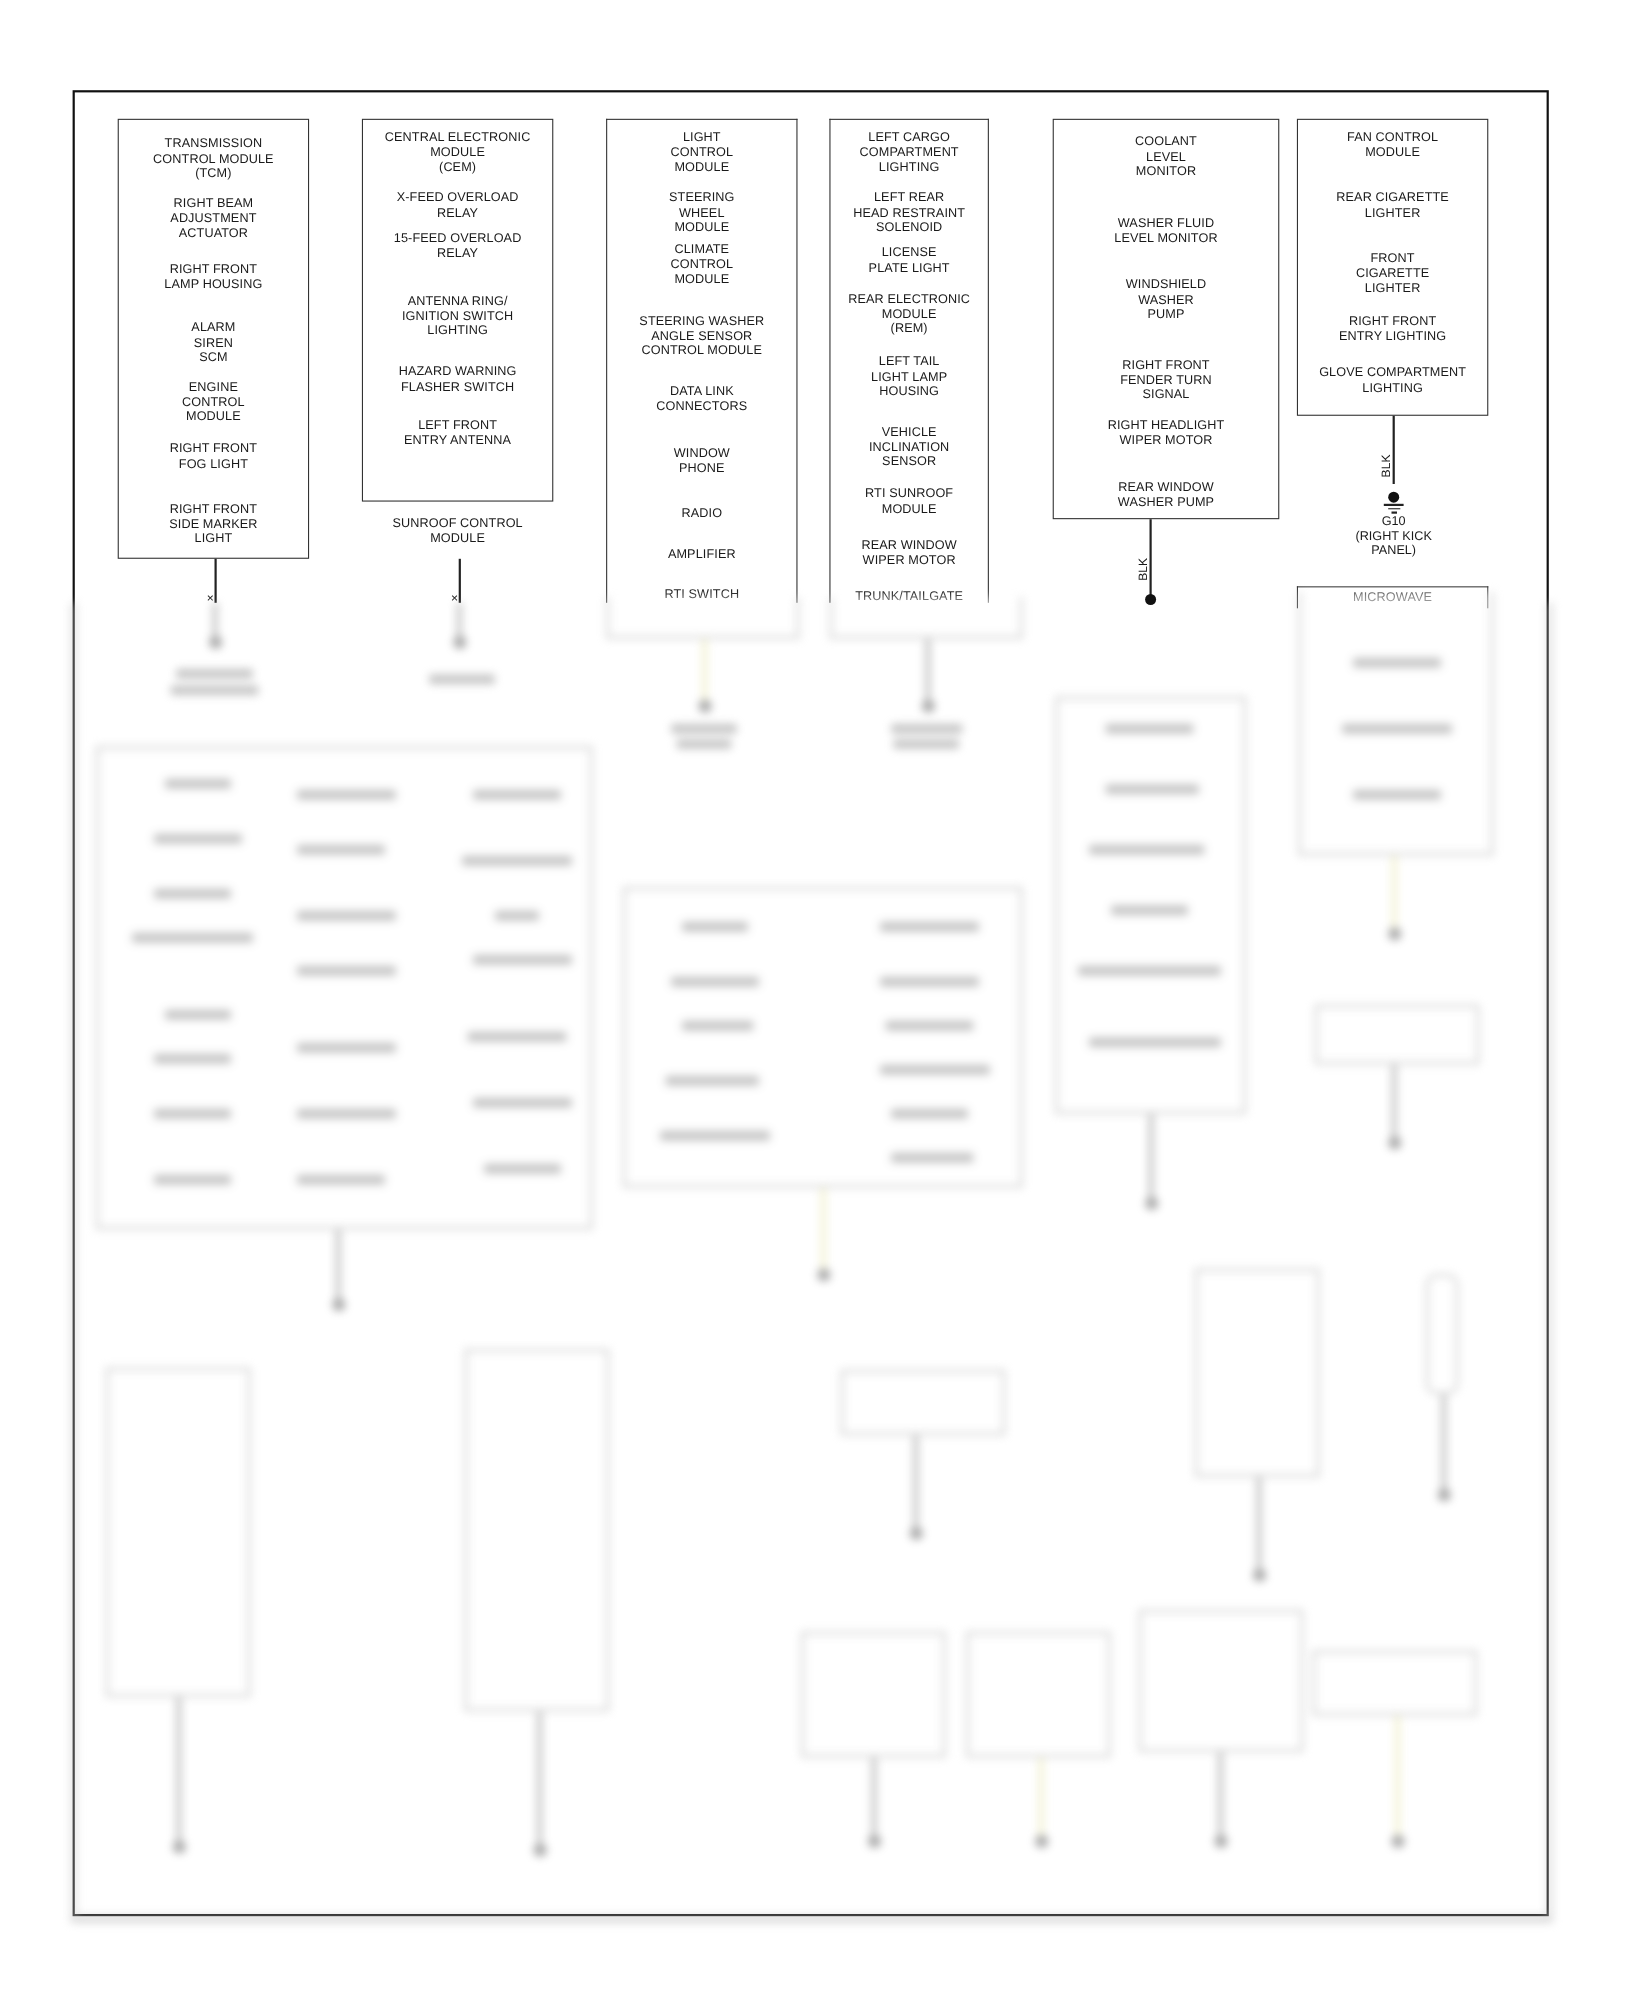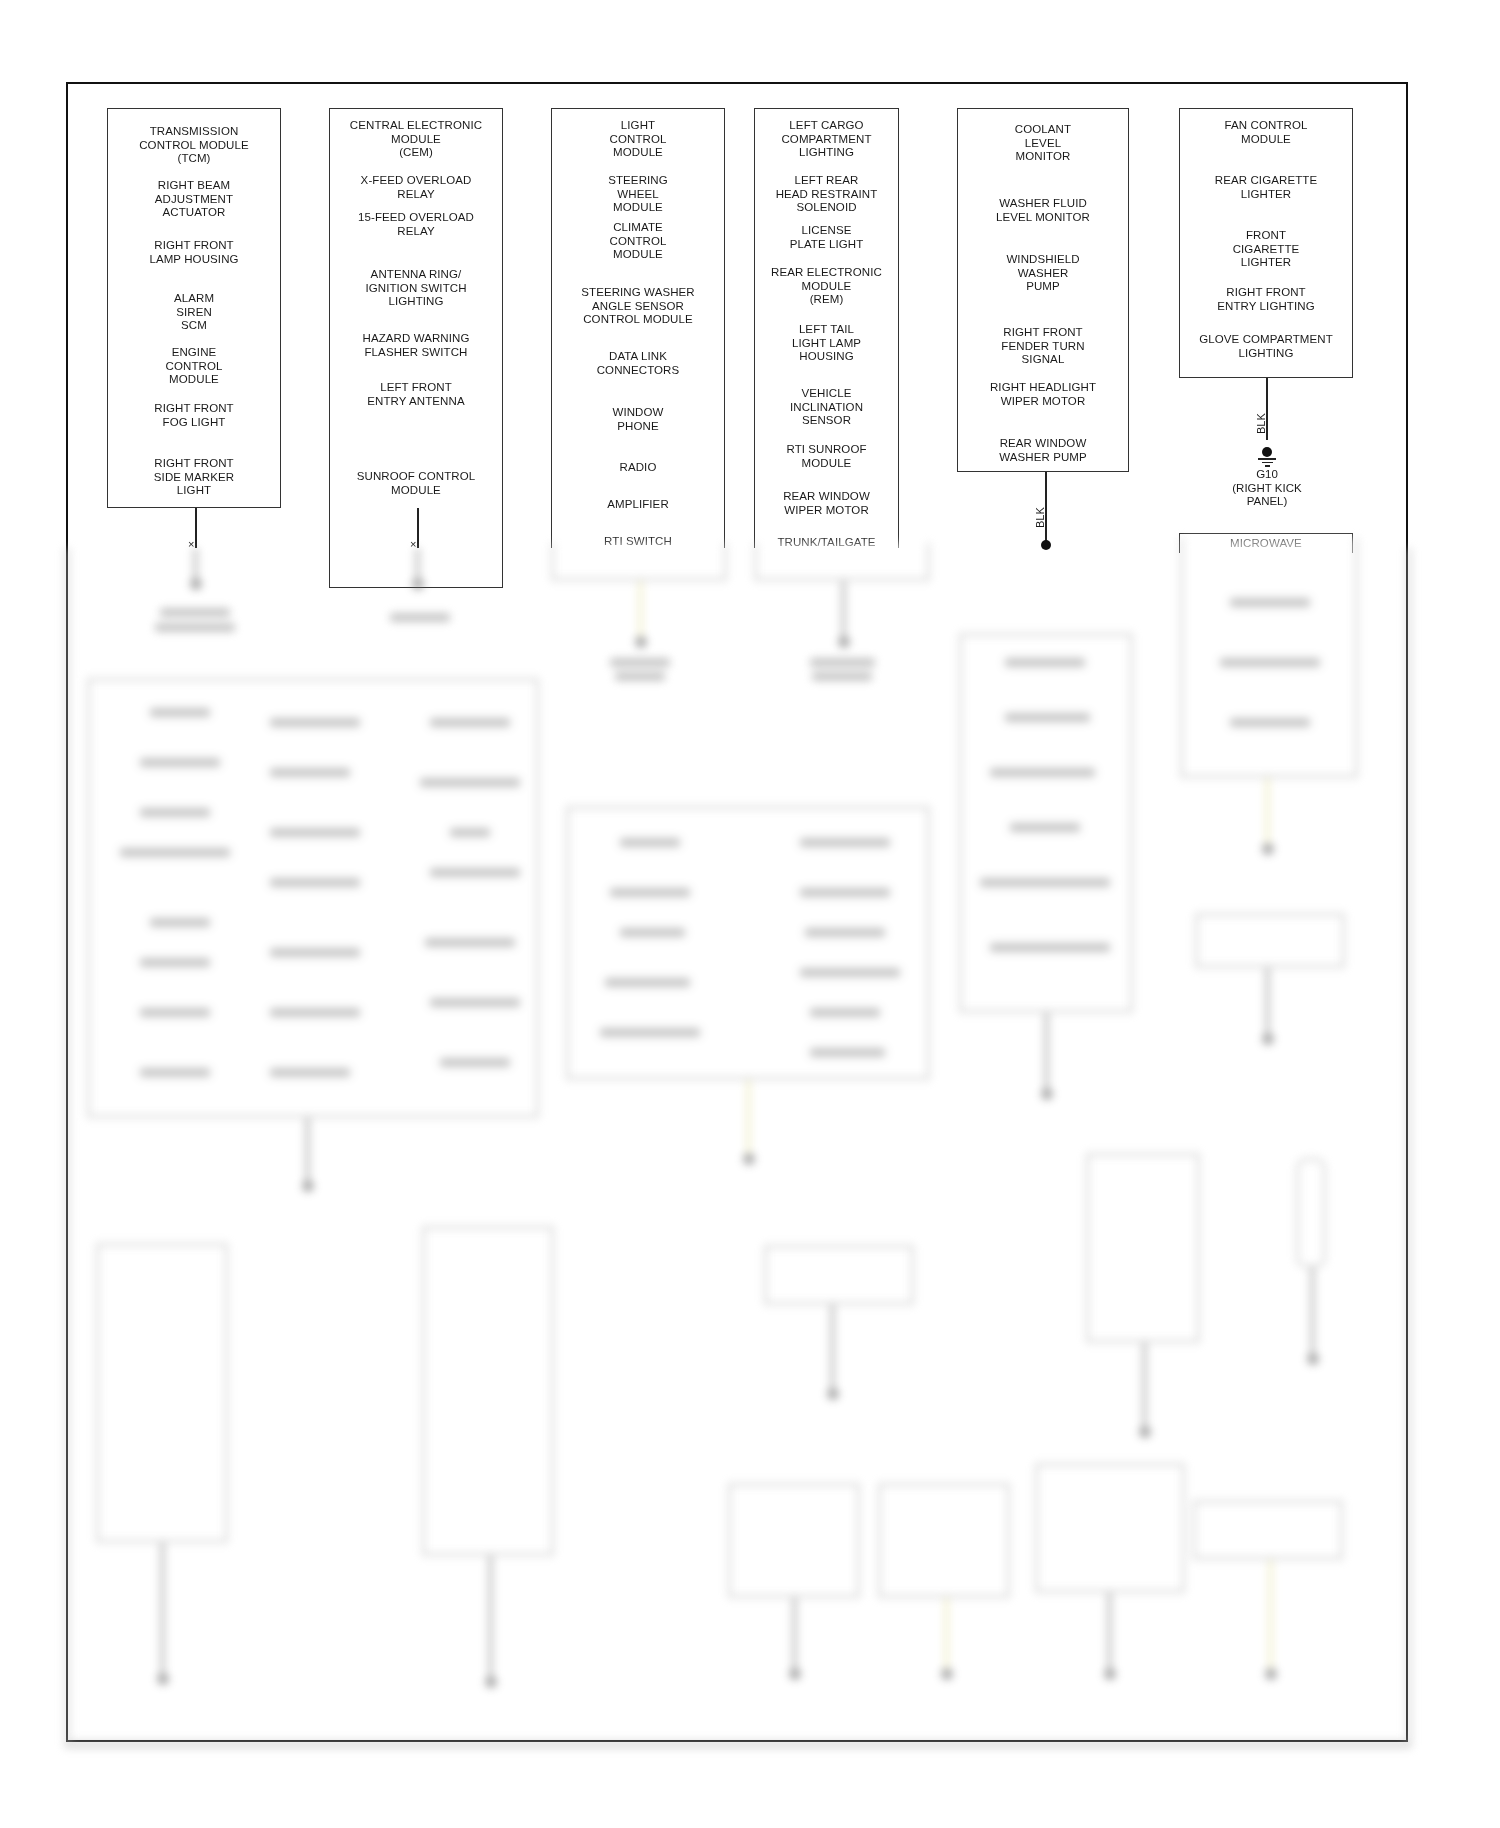--- a/index.html
+++ b/index.html
@@ -57,7 +57,7 @@
 <div class="wire" style="left:195px;top:508px;height:40px;"></div>
 <div class="xmark" style="left:188px;top:538px;">×</div>
 
-<div class="box" style="left:329px;top:108px;width:174px;height:480px;">
+<div class="box" style="left:329px;top:108px;width:174px;height:348px;">
   <div class="item" style="top:10px">CENTRAL ELECTRONIC
 MODULE
 (CEM)</div>

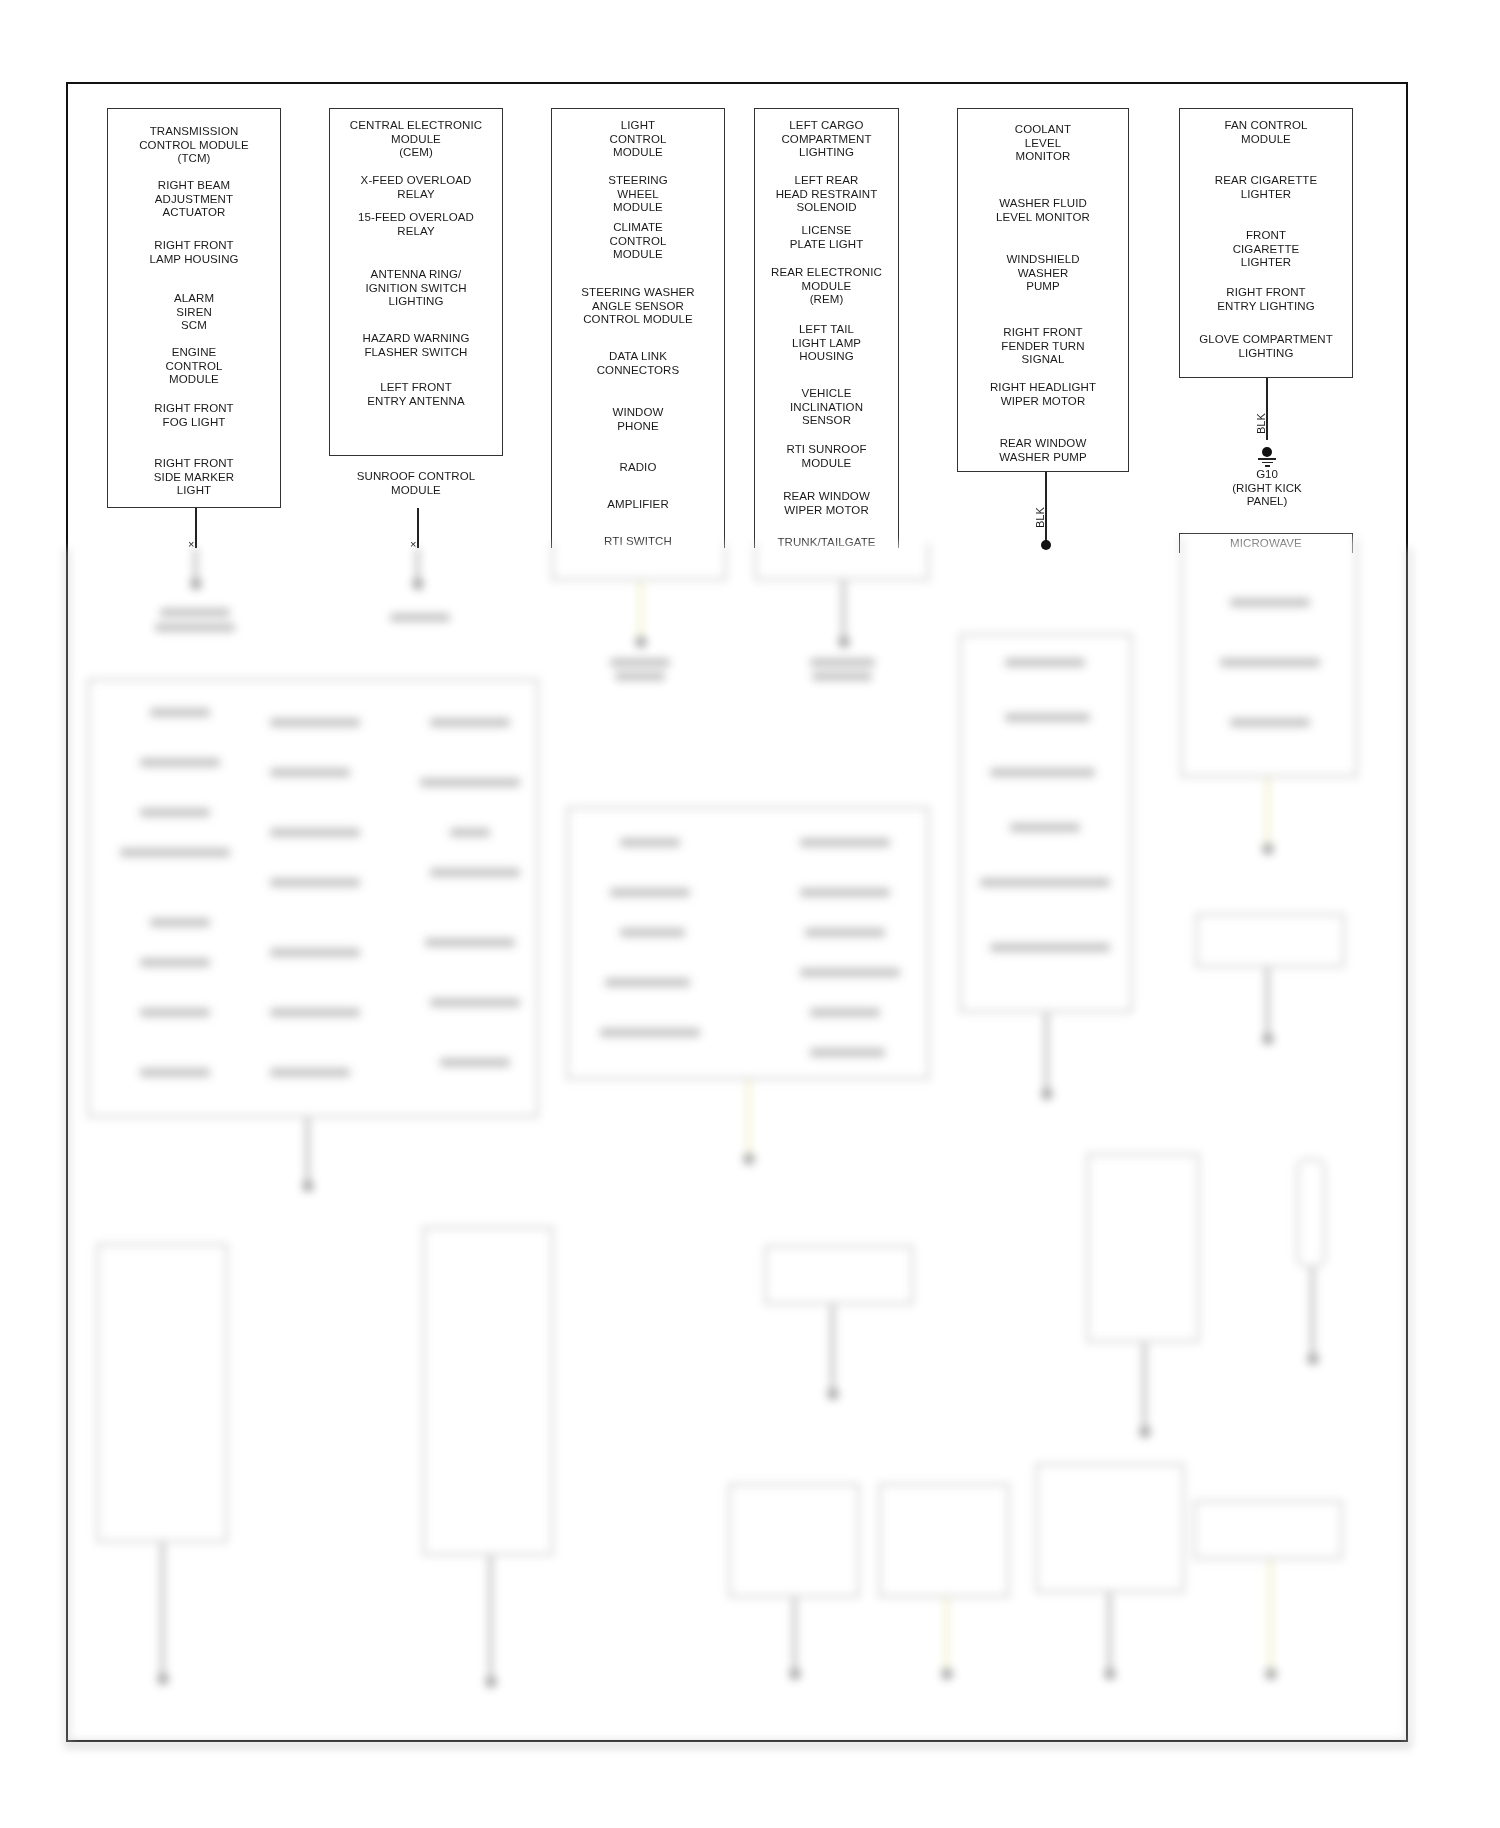--- a/index.html
+++ b/index.html
@@ -125,7 +125,7 @@
   <div class="item" style="top:427px">TRUNK/TAILGATE</div>
 </div>
 
-<div class="box" style="left:957px;top:108px;width:172px;height:364px;">
+<div class="box" style="left:957px;top:108px;width:206px;height:364px;">
   <div class="item" style="top:14px">COOLANT
 LEVEL
 MONITOR</div>

